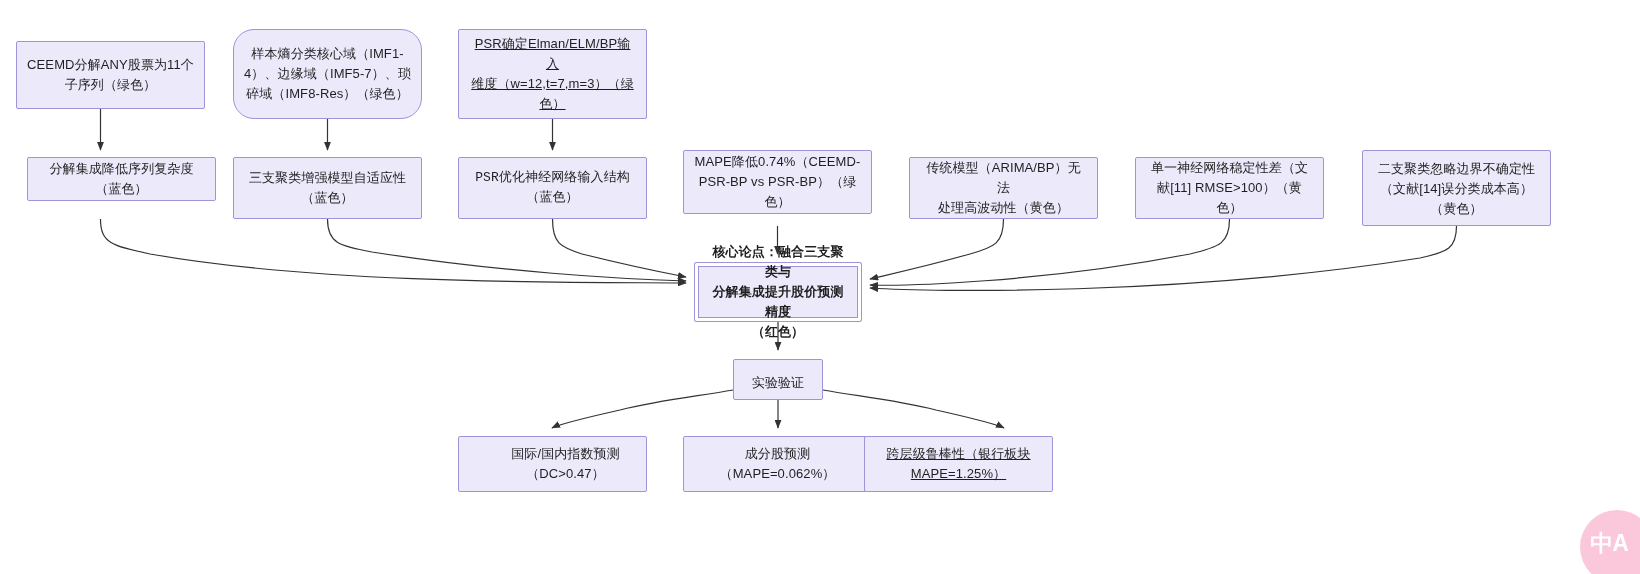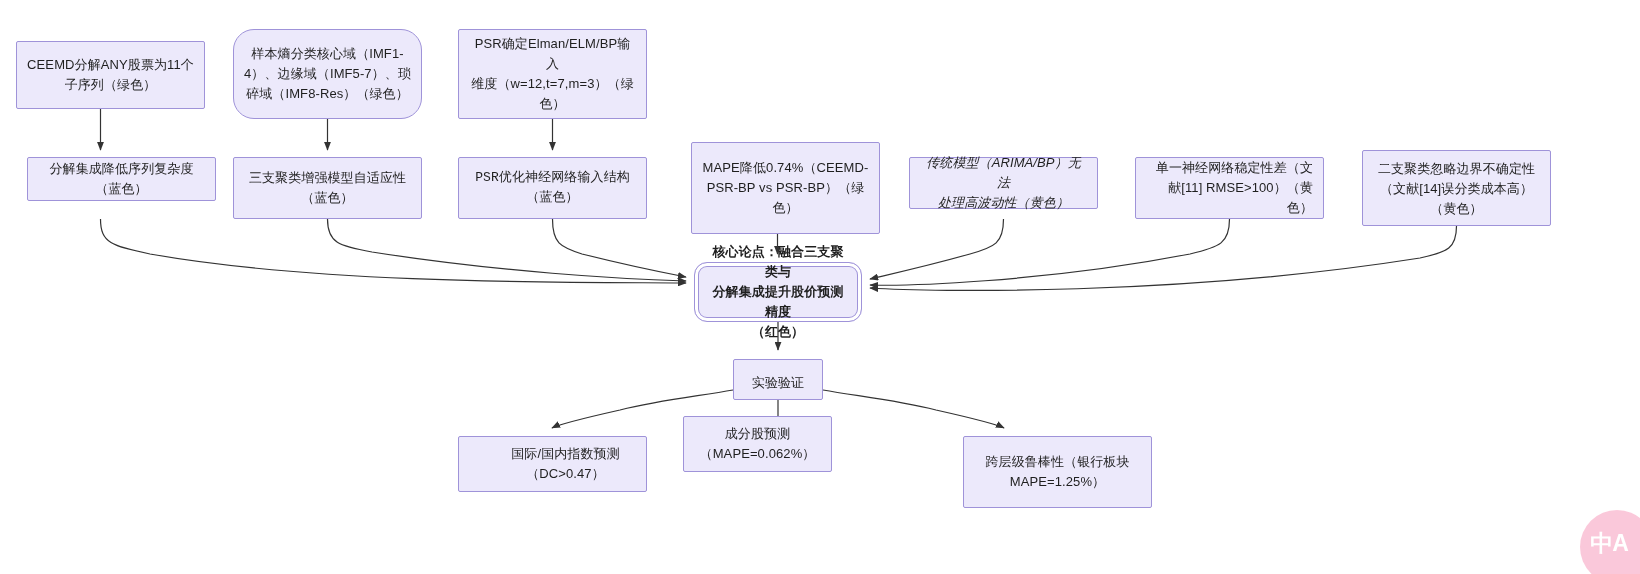--- a/index.html
+++ b/index.html
@@ -117,7 +117,7 @@
 4）、边缘域（IMF5-7）、琐
 碎域（IMF8-Res）（绿色）</span>
       </div>
-      <div class="node" style="left: 458px; top: 29px; width: 189px; height: 90px;">
+      <div class="node" style="left: 458px; top: 29px; width: 189px; height: 90px; text-decoration: underline;">
         <span class="node-text">PSR确定Elman/ELM/BP输入
 维度（w=12,t=7,m=3）（绿
 色）</span>

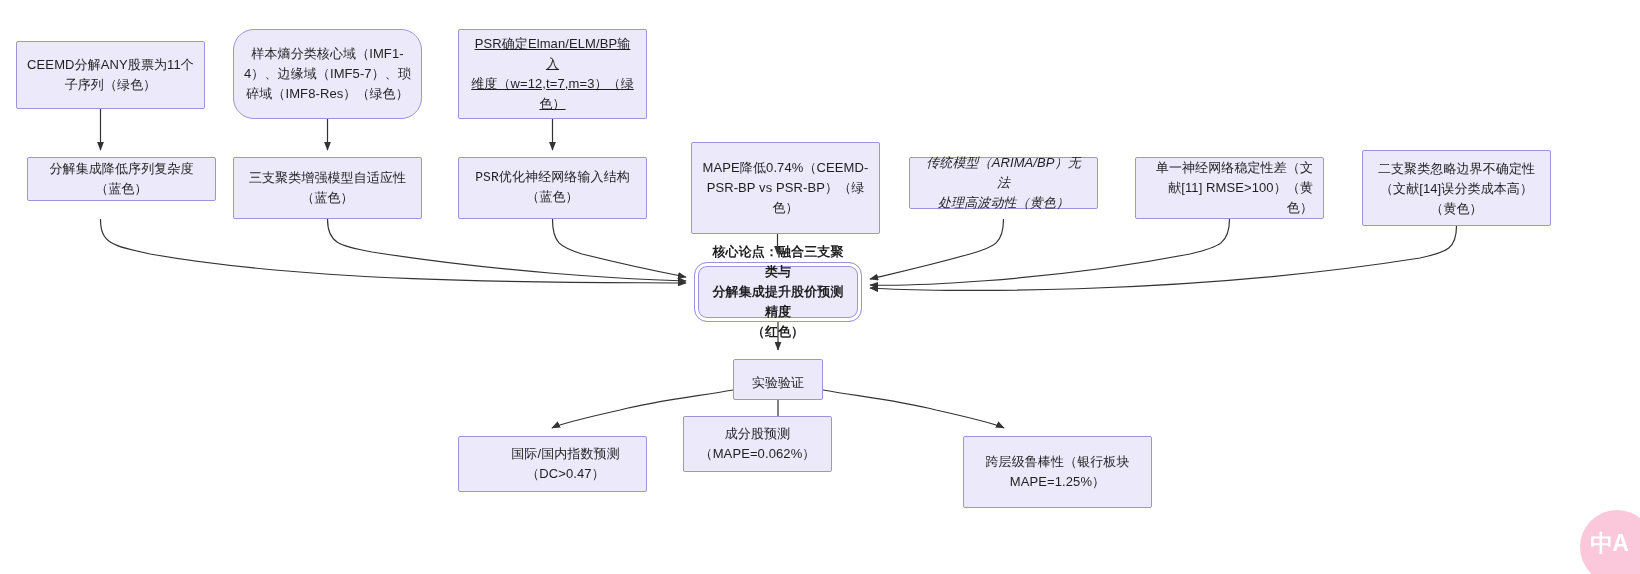--- a/index.html
+++ b/index.html
@@ -134,7 +134,7 @@
         <span class="node-text">PSR优化神经网络输入结构
 （蓝色）</span>
       </div>
-      <div class="node" style="left: 683px; top: 142px; width: 189px; height: 92px; margin-left: 8px;">
+      <div class="node" style="left: 683px; top: 150px; width: 189px; height: 64px;">
         <span class="node-text">MAPE降低0.74%（CEEMD-
 PSR-BP vs PSR-BP）（绿
 色）</span>

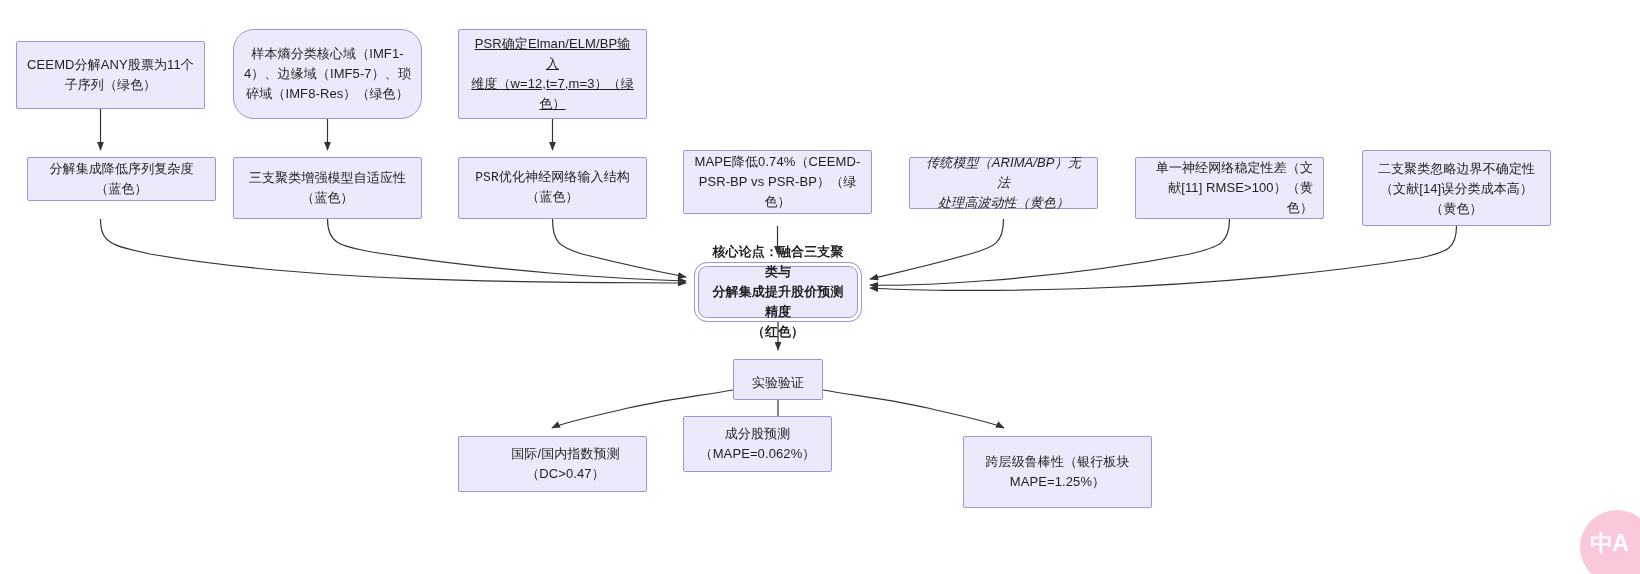--- a/index.html
+++ b/index.html
@@ -139,7 +139,7 @@
 PSR-BP vs PSR-BP）（绿
 色）</span>
       </div>
-      <div class="node" style="left: 909px; top: 157px; width: 189px; height: 52px; font-style: italic;">
+      <div class="node" style="left: 909px; top: 157px; width: 189px; height: 62px;">
         <span class="node-text">传统模型（ARIMA/BP）无法
 处理高波动性（黄色）</span>
       </div>

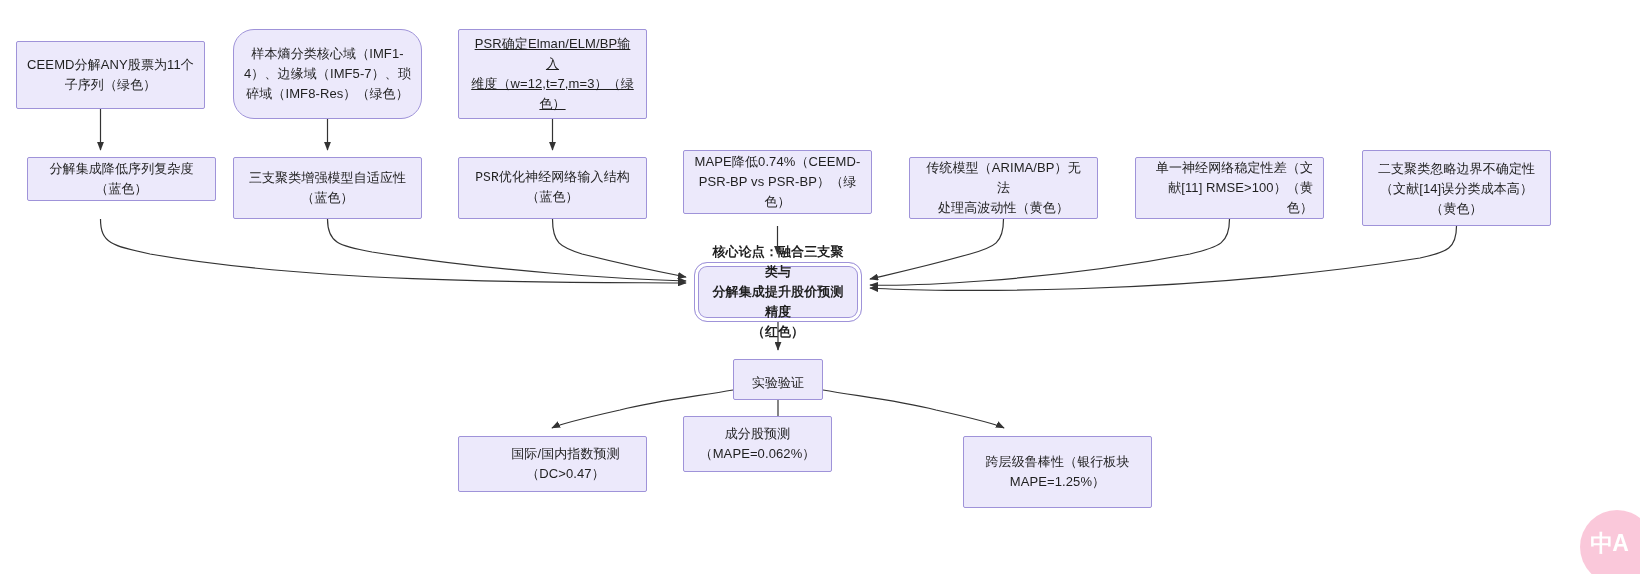--- a/index.html
+++ b/index.html
@@ -143,7 +143,7 @@
         <span class="node-text">传统模型（ARIMA/BP）无法
 处理高波动性（黄色）</span>
       </div>
-      <div class="node" style="left: 1135px; top: 157px; width: 189px; height: 62px; text-align: right;">
+      <div class="node" style="left: 1135px; top: 157px; width: 189px; height: 62px;">
         <span class="node-text">单一神经网络稳定性差（文
 献[11] RMSE&gt;100）（黄色）</span>
       </div>

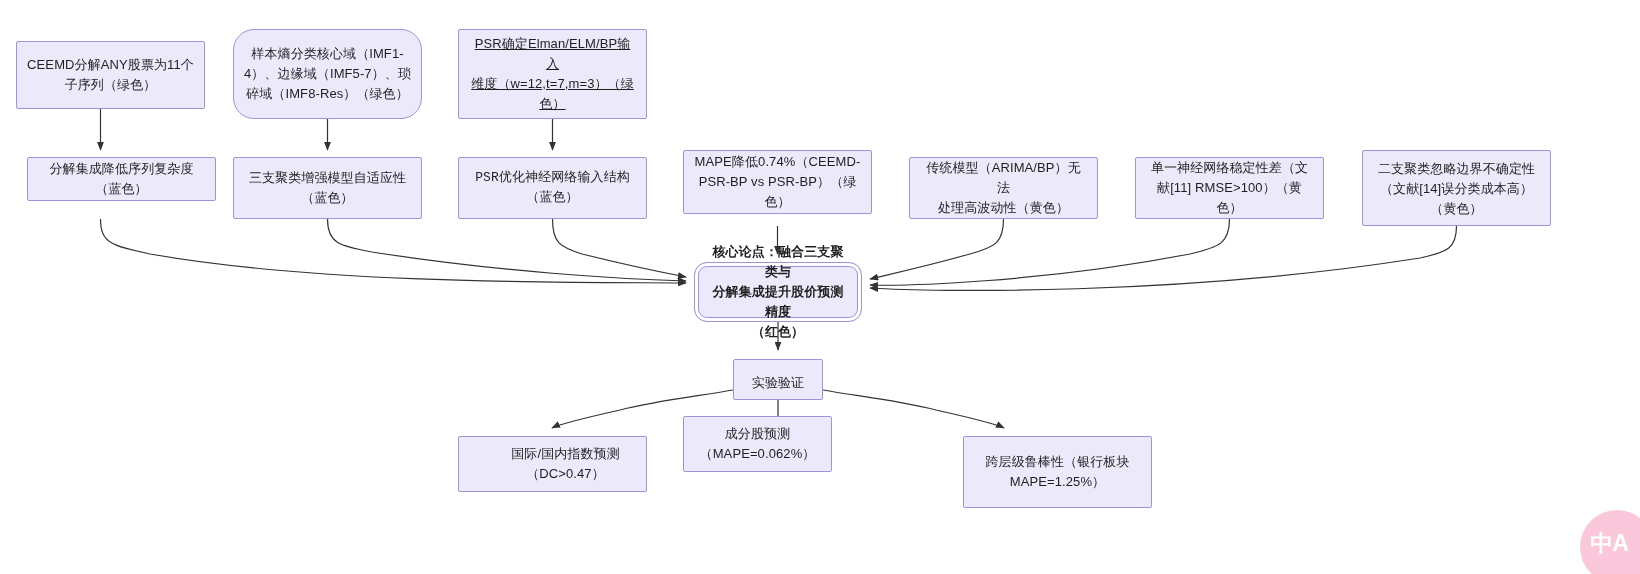--- a/index.html
+++ b/index.html
@@ -152,7 +152,7 @@
 （文献[14]误分类成本高）
 （黄色）</span>
       </div>
-      <div class="node core" style="left: 694px; top: 262px; width: 168px; height: 60px; border-radius: 13px;">
+      <div class="node core" style="left: 694px; top: 262px; width: 168px; height: 60px;">
         <span class="node-text">核心论点：融合三支聚类与
 分解集成提升股价预测精度
 （红色）</span>

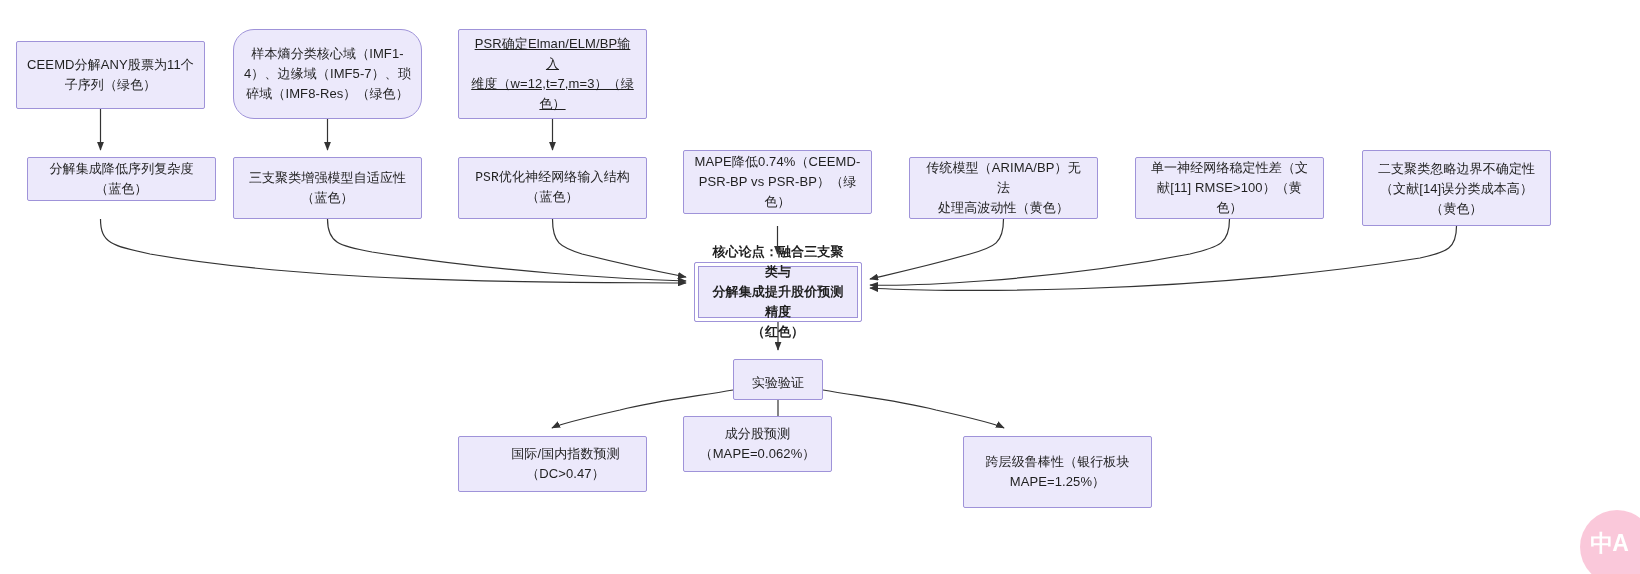--- a/index.html
+++ b/index.html
@@ -164,7 +164,7 @@
         <span class="node-text">国际/国内指数预测
 （DC&gt;0.47）</span>
       </div>
-      <div class="node" style="left: 683px; top: 416px; width: 149px; height: 56px;">
+      <div class="node" style="left: 683px; top: 436px; width: 189px; height: 56px;">
         <span class="node-text">成分股预测
 （MAPE=0.062%）</span>
       </div>

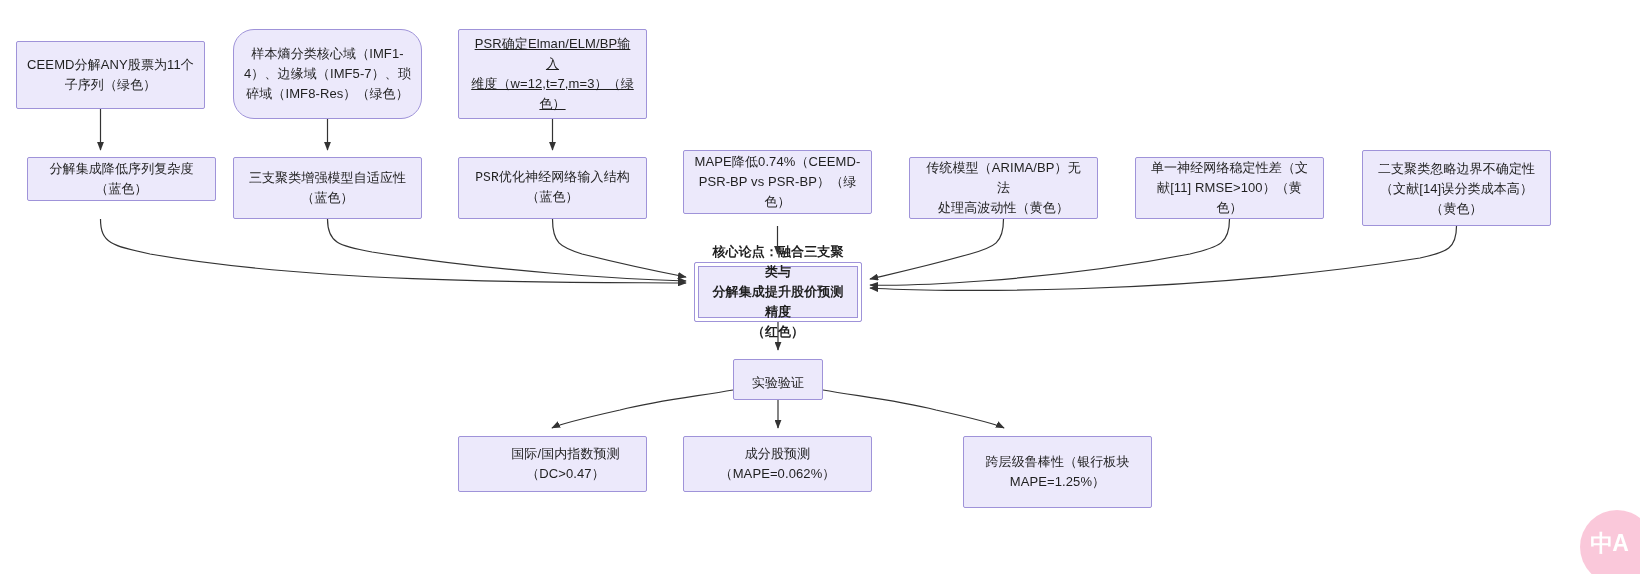--- a/index.html
+++ b/index.html
@@ -168,7 +168,7 @@
         <span class="node-text">成分股预测
 （MAPE=0.062%）</span>
       </div>
-      <div class="node" style="left: 963px; top: 436px; width: 189px; height: 72px;">
+      <div class="node" style="left: 864px; top: 436px; width: 189px; height: 56px; text-decoration: underline;">
         <span class="node-text">跨层级鲁棒性（银行板块
 MAPE=1.25%）</span>
       </div>

